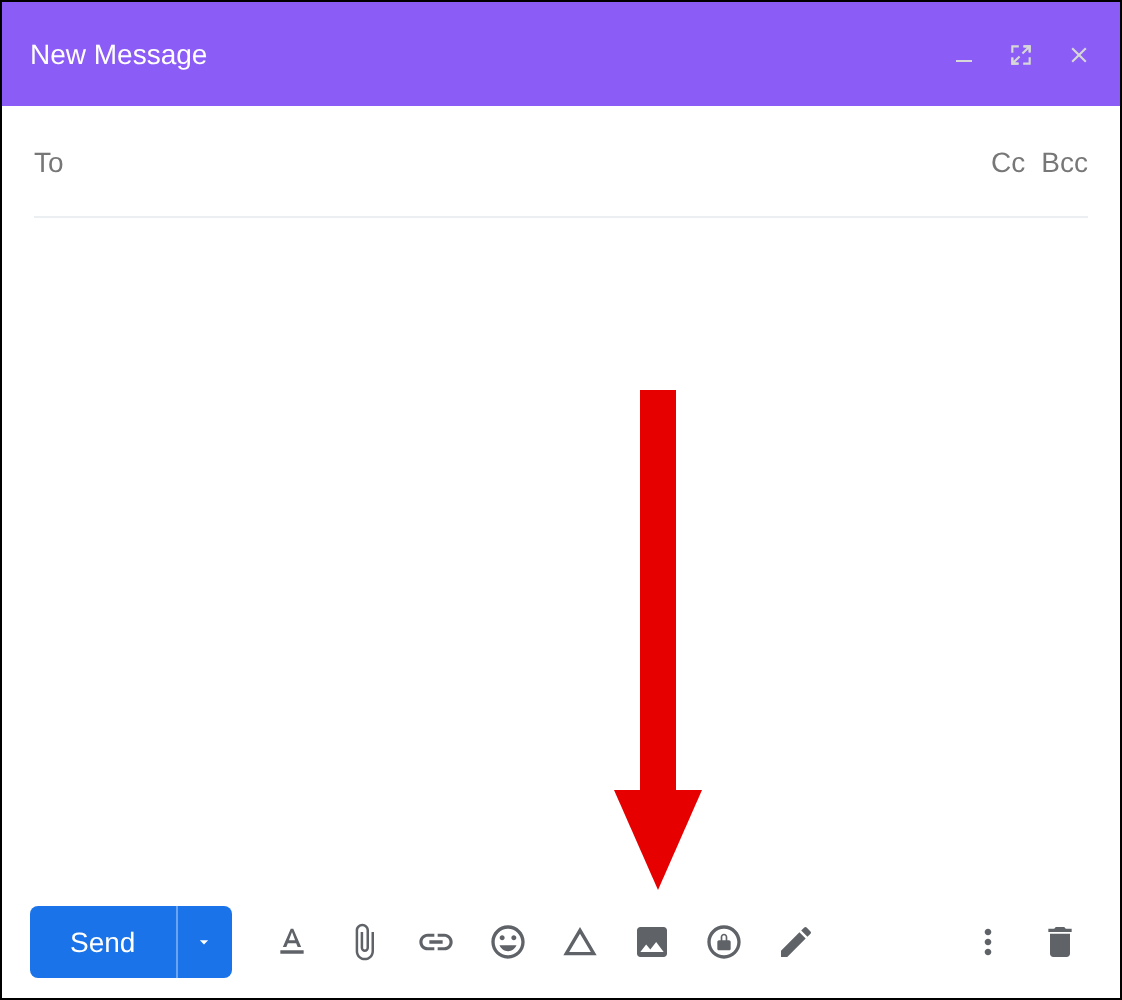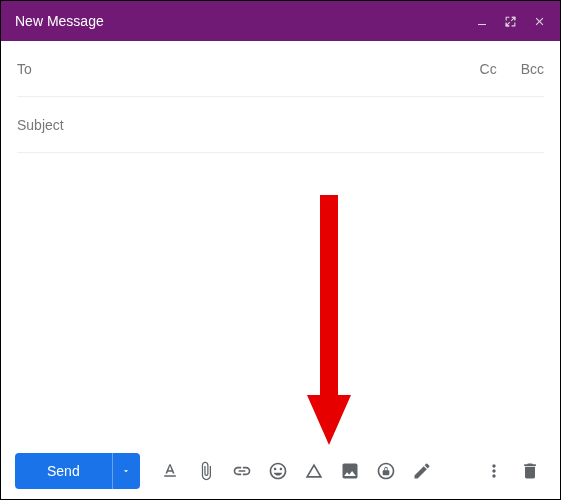--- a/index.html
+++ b/index.html
@@ -9,7 +9,7 @@
     display: flex; flex-direction: column;
   }
   .titlebar {
-    background: #701a75; color: #fff; height: 40px;
+    background: #8b5cf6; color: #fff; height: 52px;
     display: flex; align-items: center; padding: 0 14px;
     font-size: 14px; justify-content: space-between;
   }

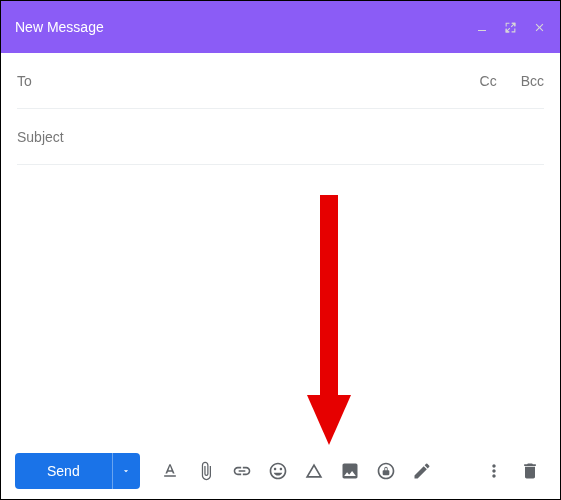--- a/index.html
+++ b/index.html
@@ -23,7 +23,7 @@
     border-bottom: 1px solid #eceff1; font-size: 14px; color: #777;
   }
   .field-row .placeholder { flex: 1; color: #777; }
-  .ccbcc { display: flex; gap: 24px; color: #777; font-size: 14px; }
+  .ccbcc { display: flex; gap: 8px; color: #777; font-size: 14px; }
   .body-area { flex: 1; }
   .toolbar {
     height: 56px; display: flex; align-items: center; padding: 0 14px;

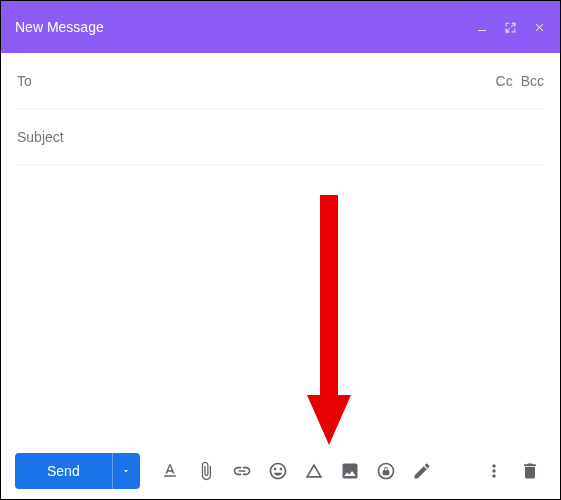--- a/index.html
+++ b/index.html
@@ -105,9 +105,6 @@
         <span>Bcc</span>
       </div>
     </div>
-    <div class="field-row">
-      <span class="placeholder">Subject</span>
-    </div>
   </div>
 
   <div class="body-area"></div>

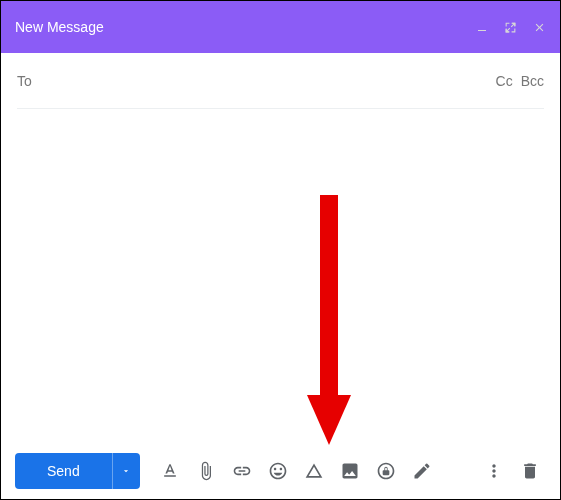--- a/index.html
+++ b/index.html
@@ -32,7 +32,7 @@
   .send-group { display: flex; }
   .send-btn {
     background: #1a73e8; color: #fff; border: none;
-    height: 36px; padding: 0 32px; font-size: 14px; font-weight: 500;
+    height: 36px; padding: 0 20px; font-size: 14px; font-weight: 500;
     border-top-left-radius: 4px; border-bottom-left-radius: 4px;
     cursor: pointer;
   }

